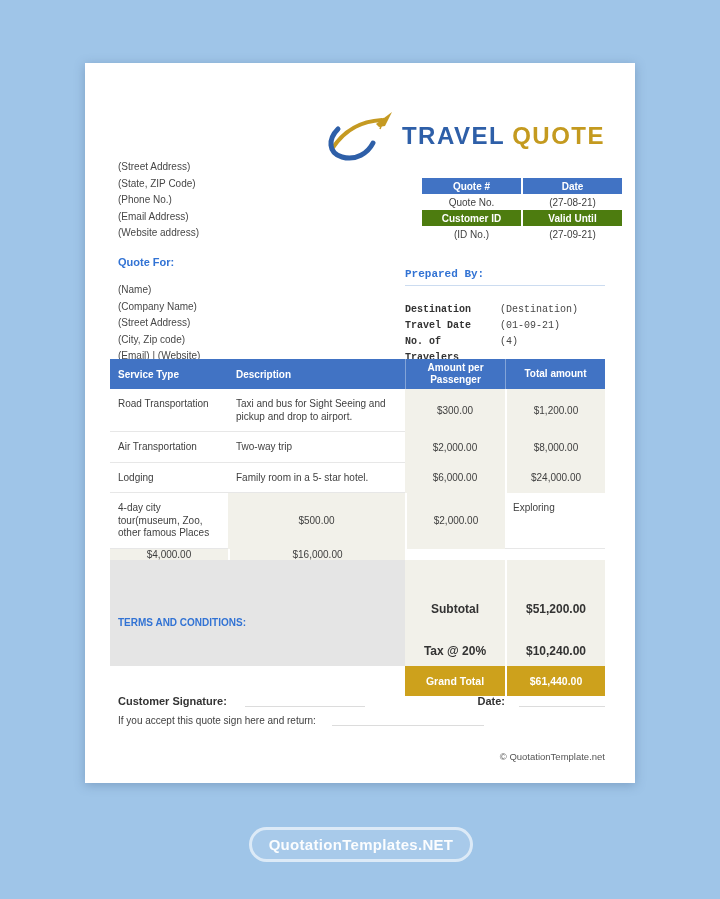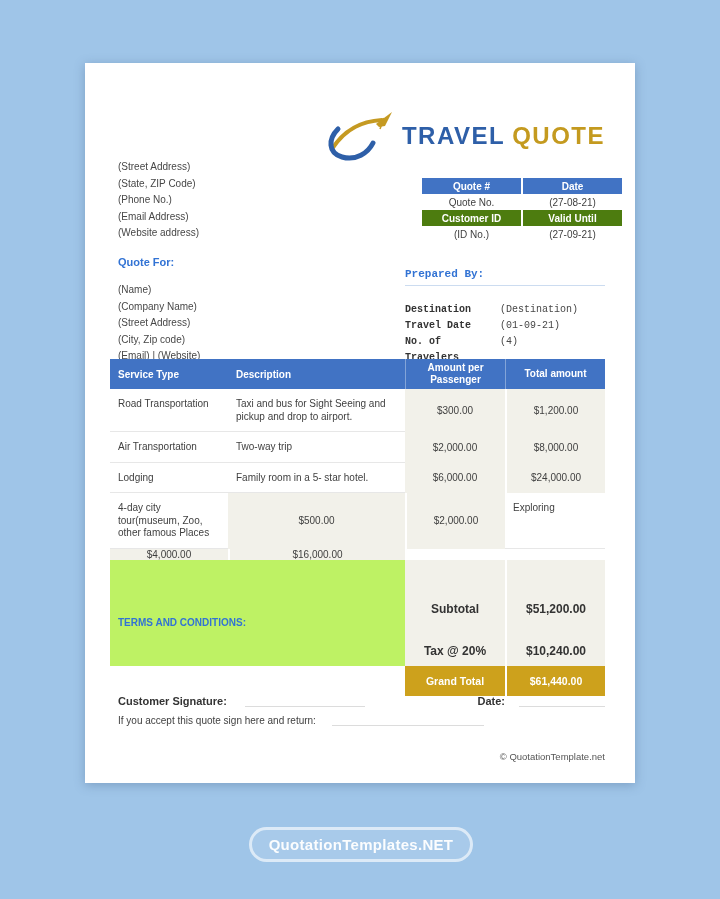--- a/index.html
+++ b/index.html
@@ -61,7 +61,7 @@
   .svc-amt { background:#f2f1ea; display:flex; align-items:center; justify-content:center;
              font-size:10px; color:#3f3f3f; }
   .svc-amt.sep { border-left:2px solid #fff; }
-  .svc-terms { grid-column:1/3; background:#bef264; padding:52px 8px 0 8px; }
+  .svc-terms { grid-column:1/3; background:#e5e5e5; padding:52px 8px 0 8px; }
   .terms-list { margin-top:6px; list-style:none; }
   .terms-list li { position:relative; padding-left:30px; font-size:10px; line-height:14px; color:#3f3f3f; }
   .terms-list li::before { content:"•"; position:absolute; left:14px; top:0; font-size:11px; color:#3f3f3f; }

